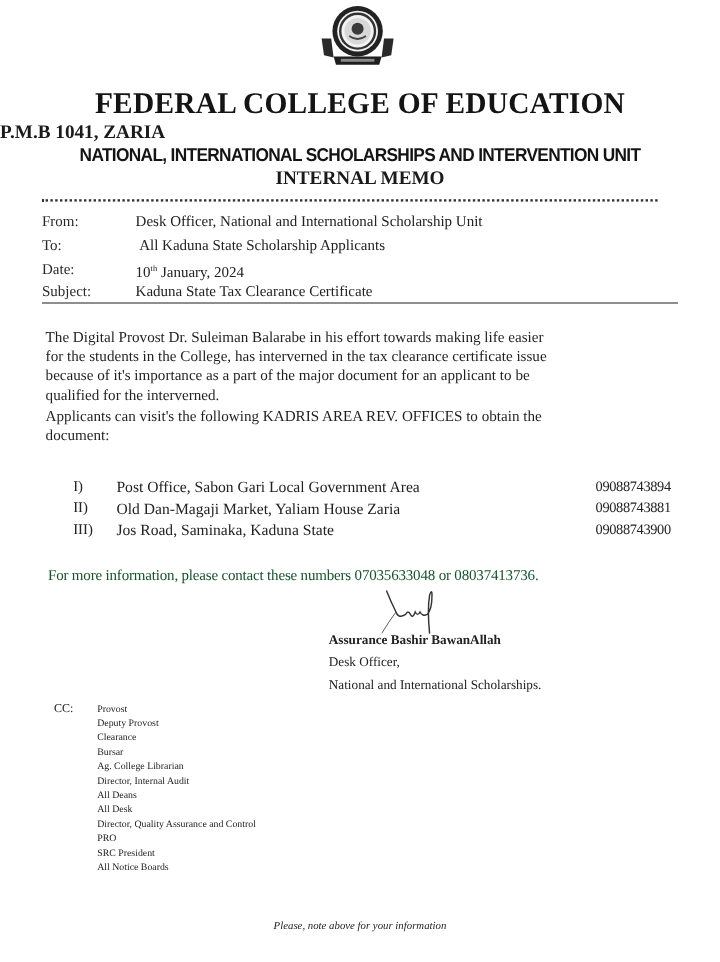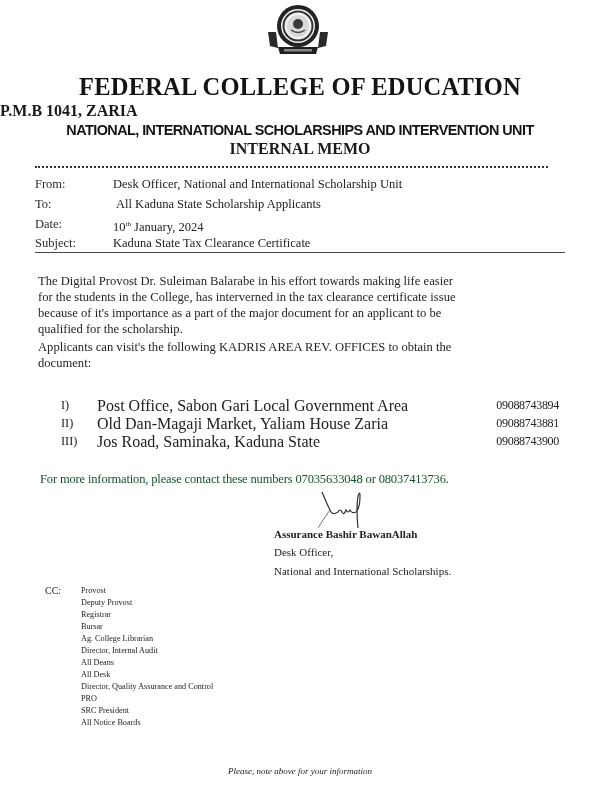--- a/index.html
+++ b/index.html
@@ -138,7 +138,7 @@
 <div class="abs para" style="top:274px">The Digital Provost Dr. Suleiman Balarabe in his effort towards making life easier</div>
 <div class="abs para" style="top:290px">for the students in the College, has interverned in the tax clearance certificate issue</div>
 <div class="abs para" style="top:306px">because of it's importance as a part of the major document for an applicant to be</div>
-<div class="abs para" style="top:322px">qualified for the scholarship.</div>
+<div class="abs para" style="top:322px">qualified for the interverned.</div>
 <div class="abs para" style="top:340px">Applicants can visit's the following KADRIS AREA REV. OFFICES to obtain the</div>
 <div class="abs para" style="top:356px">document:</div>
 

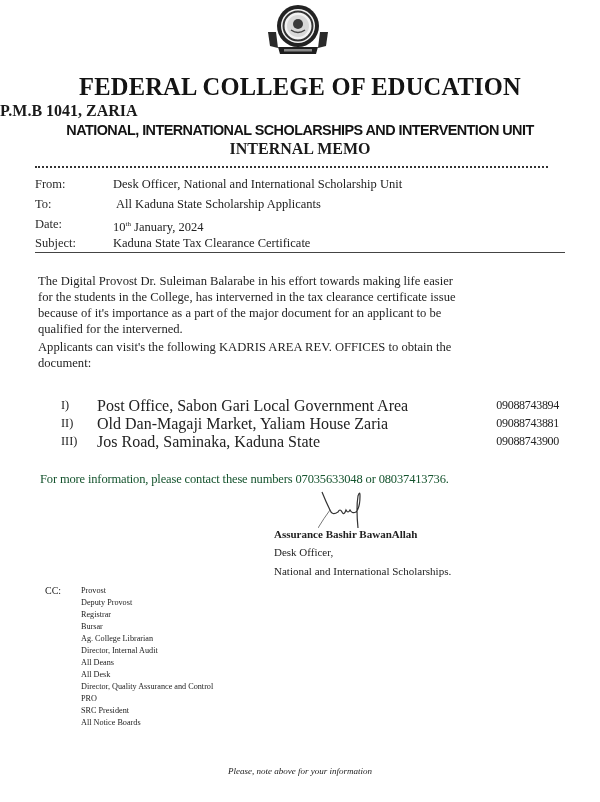--- a/index.html
+++ b/index.html
@@ -68,7 +68,7 @@
 
     
     .office-num { left: 61px; font-size: 12.3px; line-height: 15px; color: #222; }
-    .office-name { left: 97px; font-size: 16px; line-height: 15px; color: #222; }
+    .office-name { left: 97px; font-size: 13px; line-height: 15px; color: #222; }
     .office-phone { left: 477px; width: 82px; text-align: right; font-size: 12px; line-height: 15px; color: #222; letter-spacing: -0.3px; }
 
     .contact {

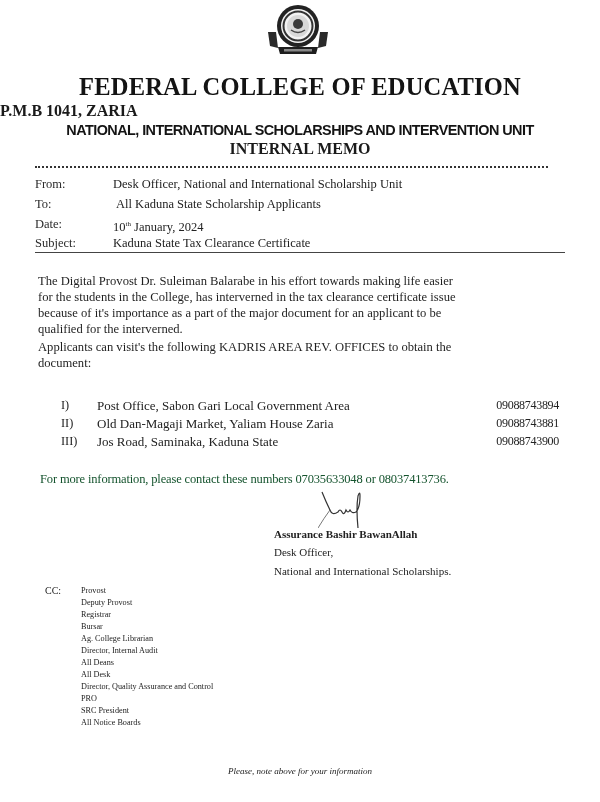--- a/index.html
+++ b/index.html
@@ -169,7 +169,7 @@
 <div class="abs cc-label">CC:</div>
 <div class="abs cc-item" style="top:585px">Provost</div>
 <div class="abs cc-item" style="top:597px">Deputy Provost</div>
-<div class="abs cc-item" style="top:609px">Registrar</div>
+<div class="abs cc-item" style="top:609px">Clearance</div>
 <div class="abs cc-item" style="top:621px">Bursar</div>
 <div class="abs cc-item" style="top:633px">Ag. College Librarian</div>
 <div class="abs cc-item" style="top:645px">Director, Internal Audit</div>

